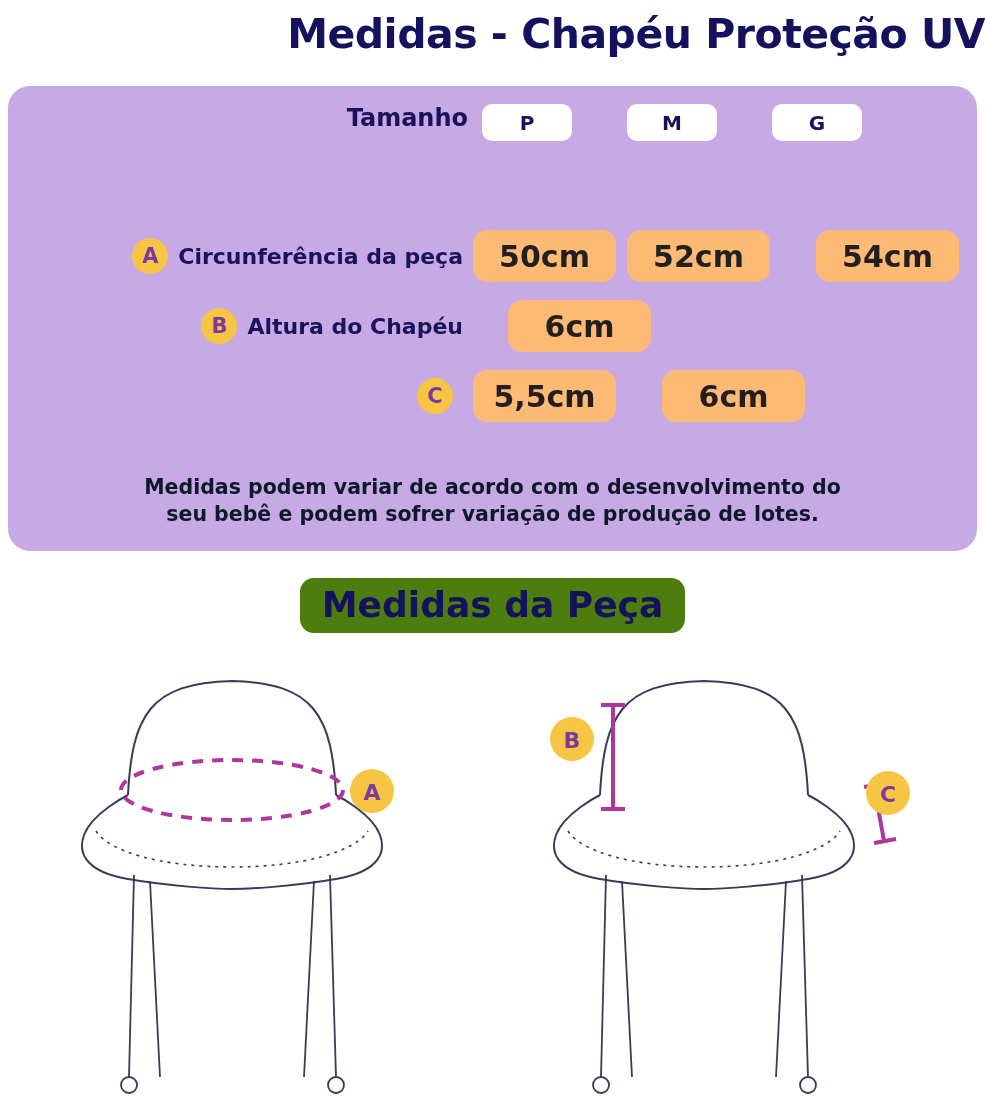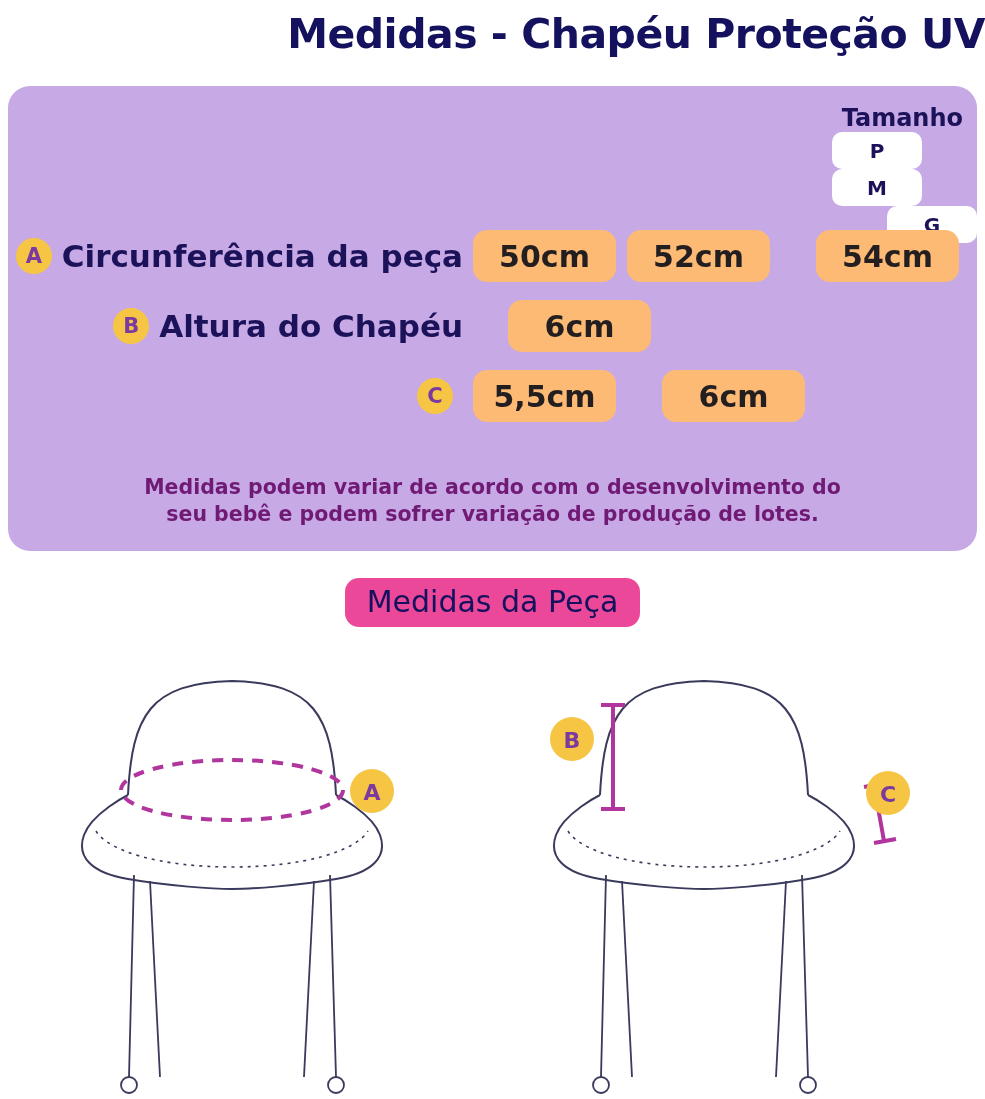--- a/index.html
+++ b/index.html
@@ -45,9 +45,8 @@
 
   .size-row {
     display: flex;
-    align-items: flex-end;
+    align-items: flex-start;
     padding-top: 18px;
-    flex-direction: column;
   }
   .size-label {
     width: 460px;

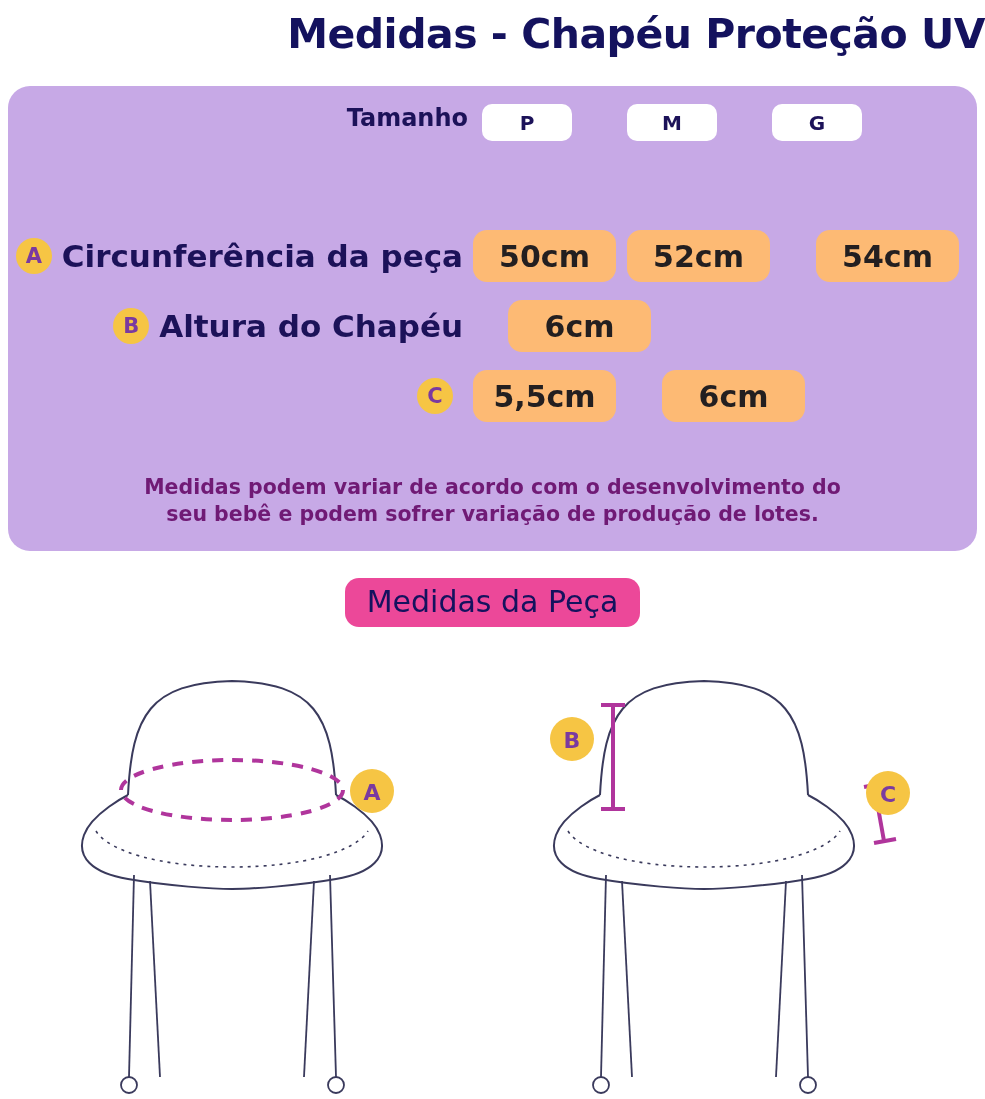--- a/index.html
+++ b/index.html
@@ -106,7 +106,7 @@
     flex: none;
   }
   .row-label {
-    font-size: 31px;
+    font-size: 22px;
     font-weight: bold;
     color: #1c1259;
     white-space: nowrap;

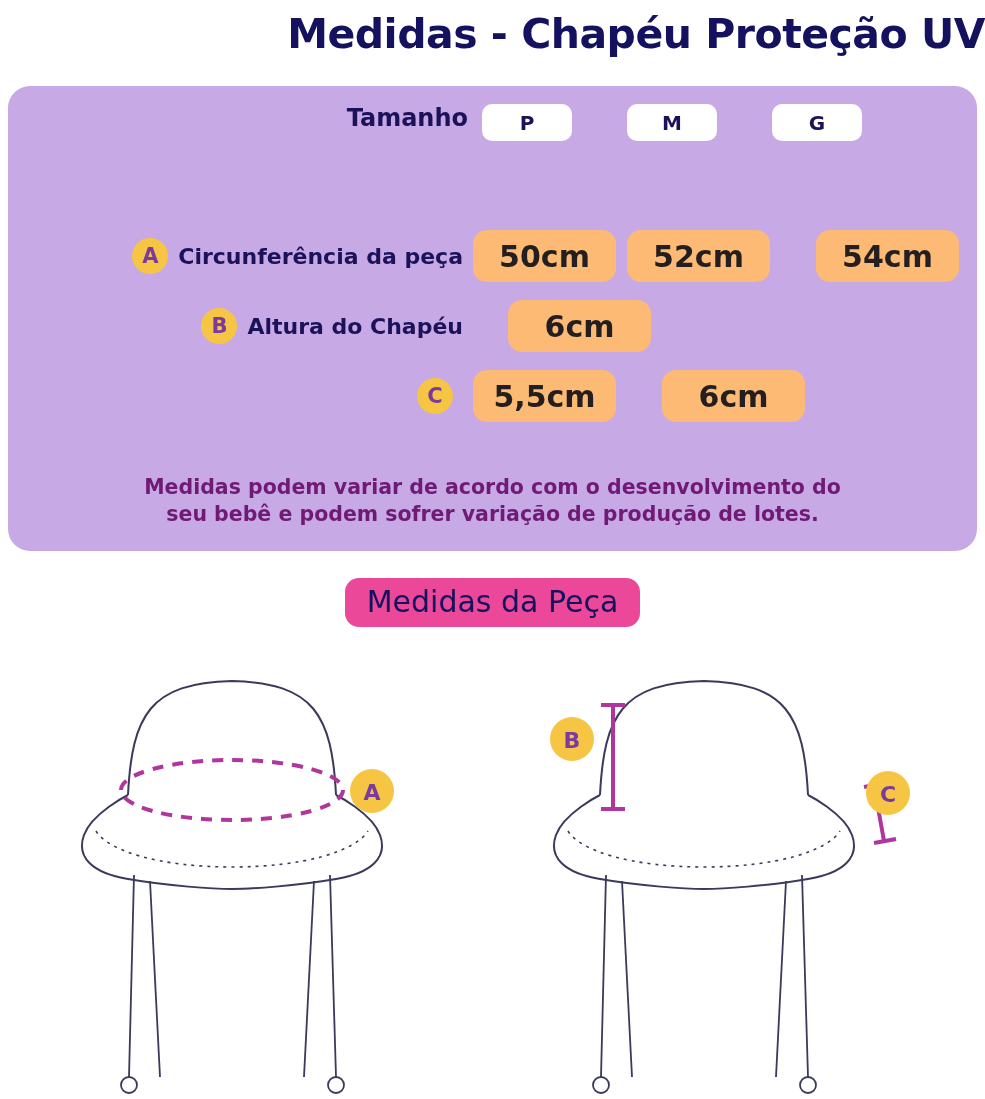--- a/index.html
+++ b/index.html
@@ -134,7 +134,7 @@
     text-align: center;
     font-size: 20.5px;
     font-weight: bold;
-    color: #701a75;
+    color: #0f172a;
     line-height: 1.35;
   }
 

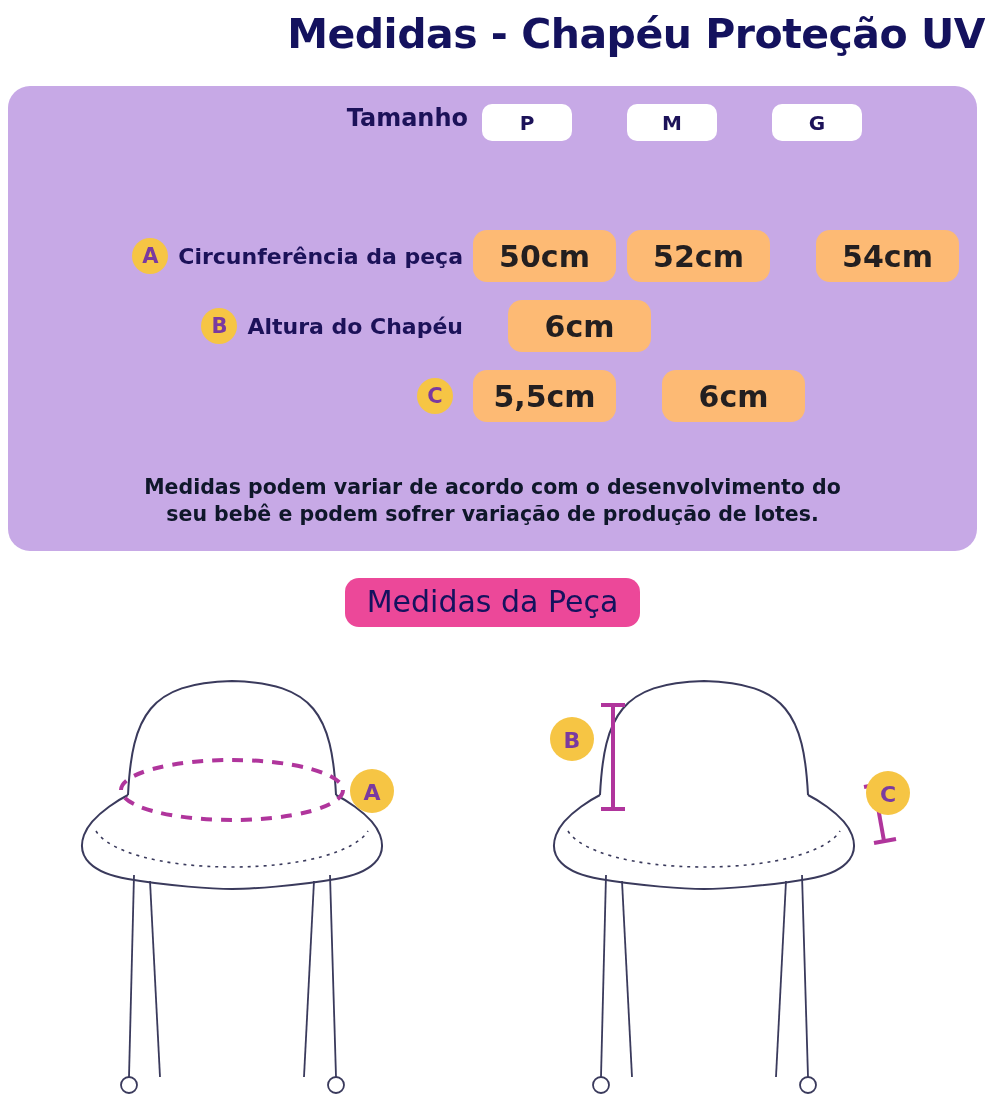--- a/index.html
+++ b/index.html
@@ -148,11 +148,11 @@
   }
   .section-title {
     display: inline-block;
-    background: #ec4899;
+    background: #4d7c0f;
     border-radius: 14px;
     padding: 6px 22px 8px 22px;
-    font-size: 30px;
-    font-weight: normal;
+    font-size: 36px;
+    font-weight: bold;
     color: #14125e;
   }
 

